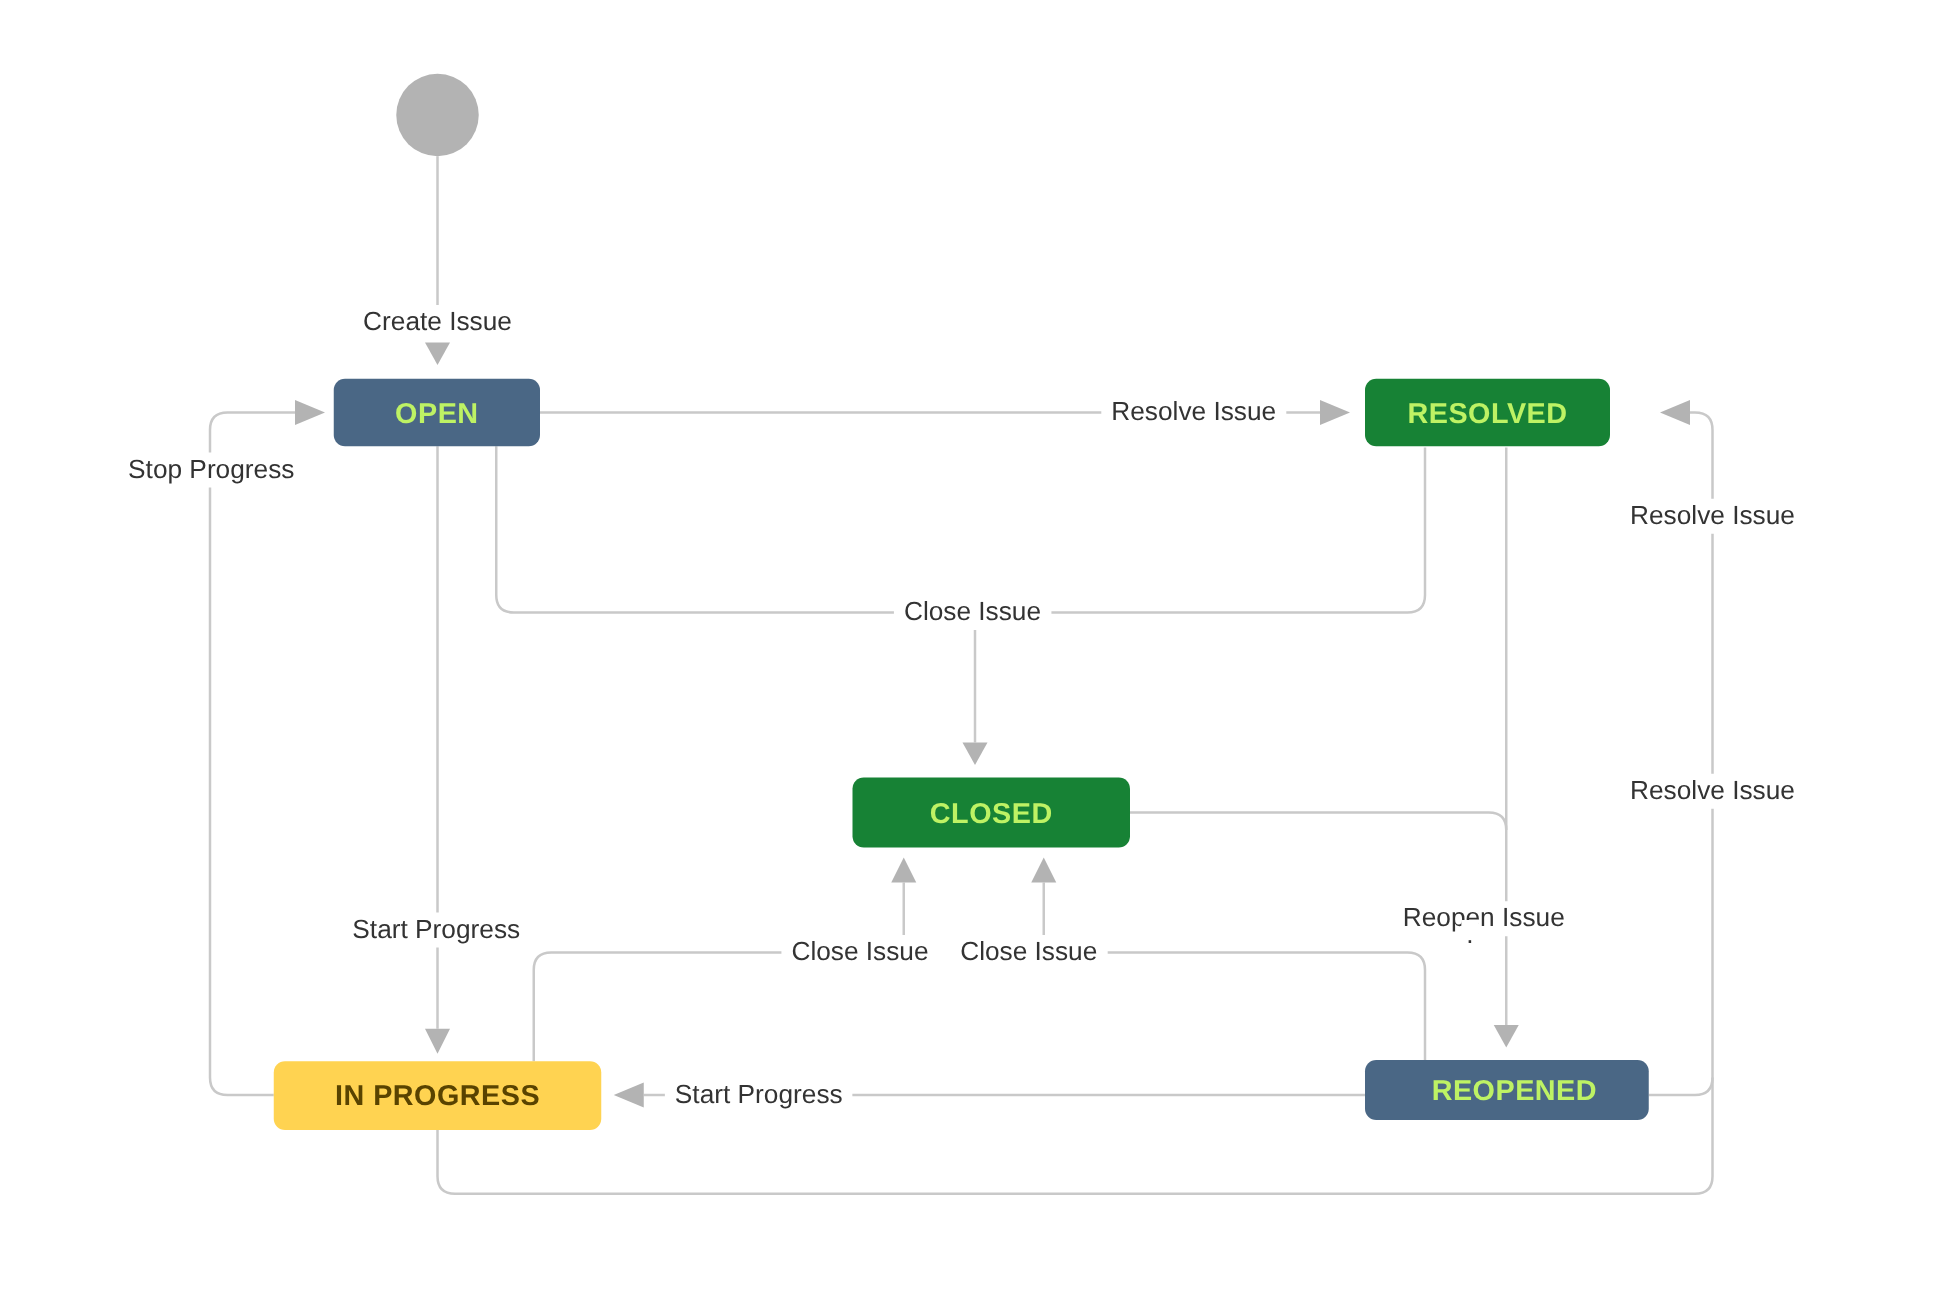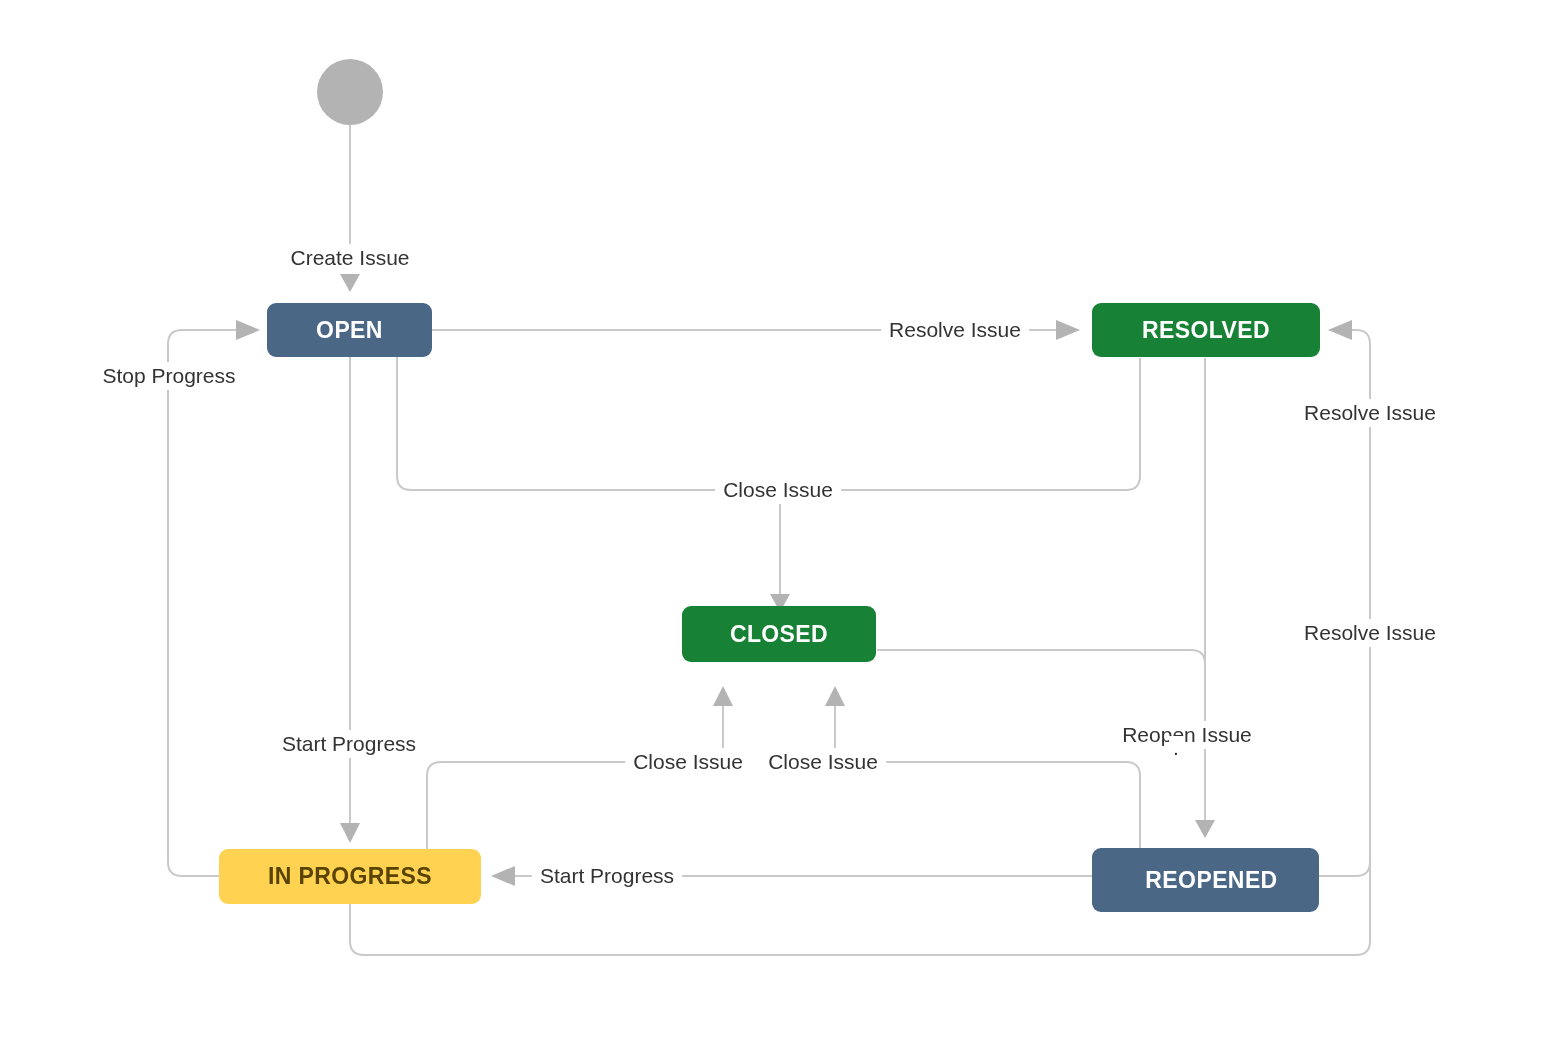--- a/index.html
+++ b/index.html
@@ -24,7 +24,7 @@
     display: flex; align-items: center; justify-content: center;
     border-radius: 9px;
     font-size: 23px; font-weight: bold; letter-spacing: 0.4px;
-    color: #ffffff; cursor: default; user-select: none;
+    color: #bef264; cursor: default; user-select: none;
   }
   .node--slate  { background: var(--slate,  #4a6785); }
   .node--green  { background: var(--green,  #178235); }

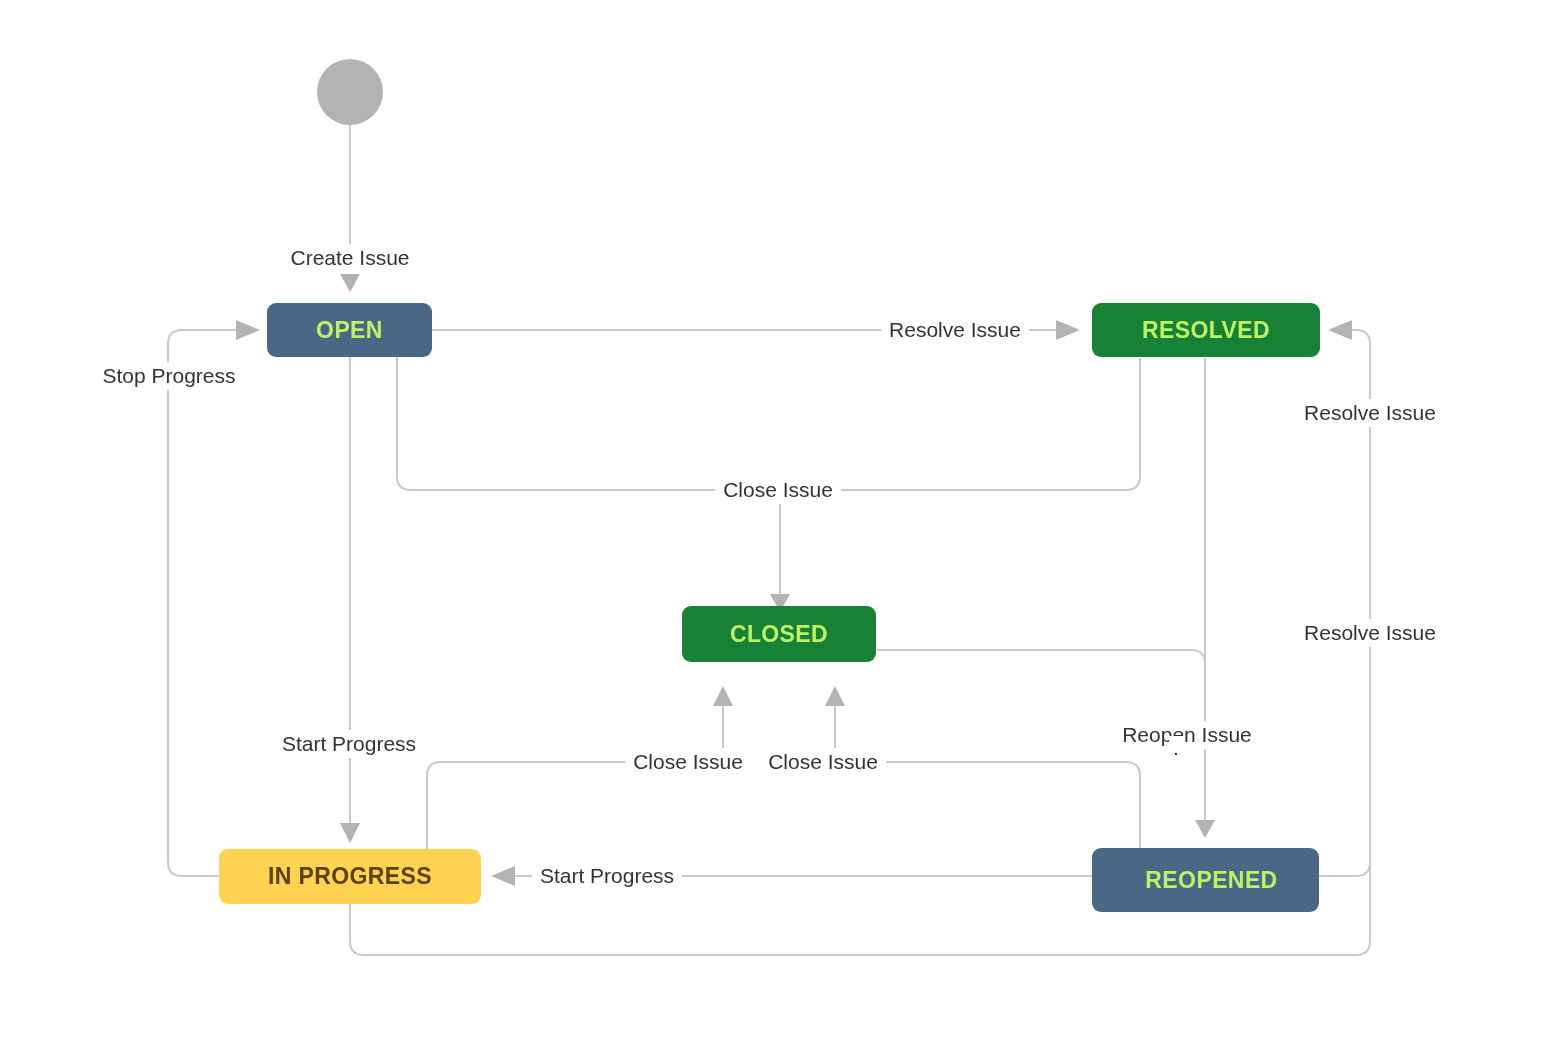--- a/index.html
+++ b/index.html
@@ -84,7 +84,7 @@
 
   <div class="node node--slate" style="left:267px; top:303px; width:165px; height:54px;">OPEN</div>
 
-  <div class="node node--green" style="left:1092px; top:303px; width:228px; height:54px;">RESOLVED</div>
+  <div class="node node--green" style="left:1092px; top:303px; width:196px; height:54px;">RESOLVED</div>
 
   <div class="node node--green" style="left:682px; top:606px; width:194px; height:56px;">CLOSED</div>
 

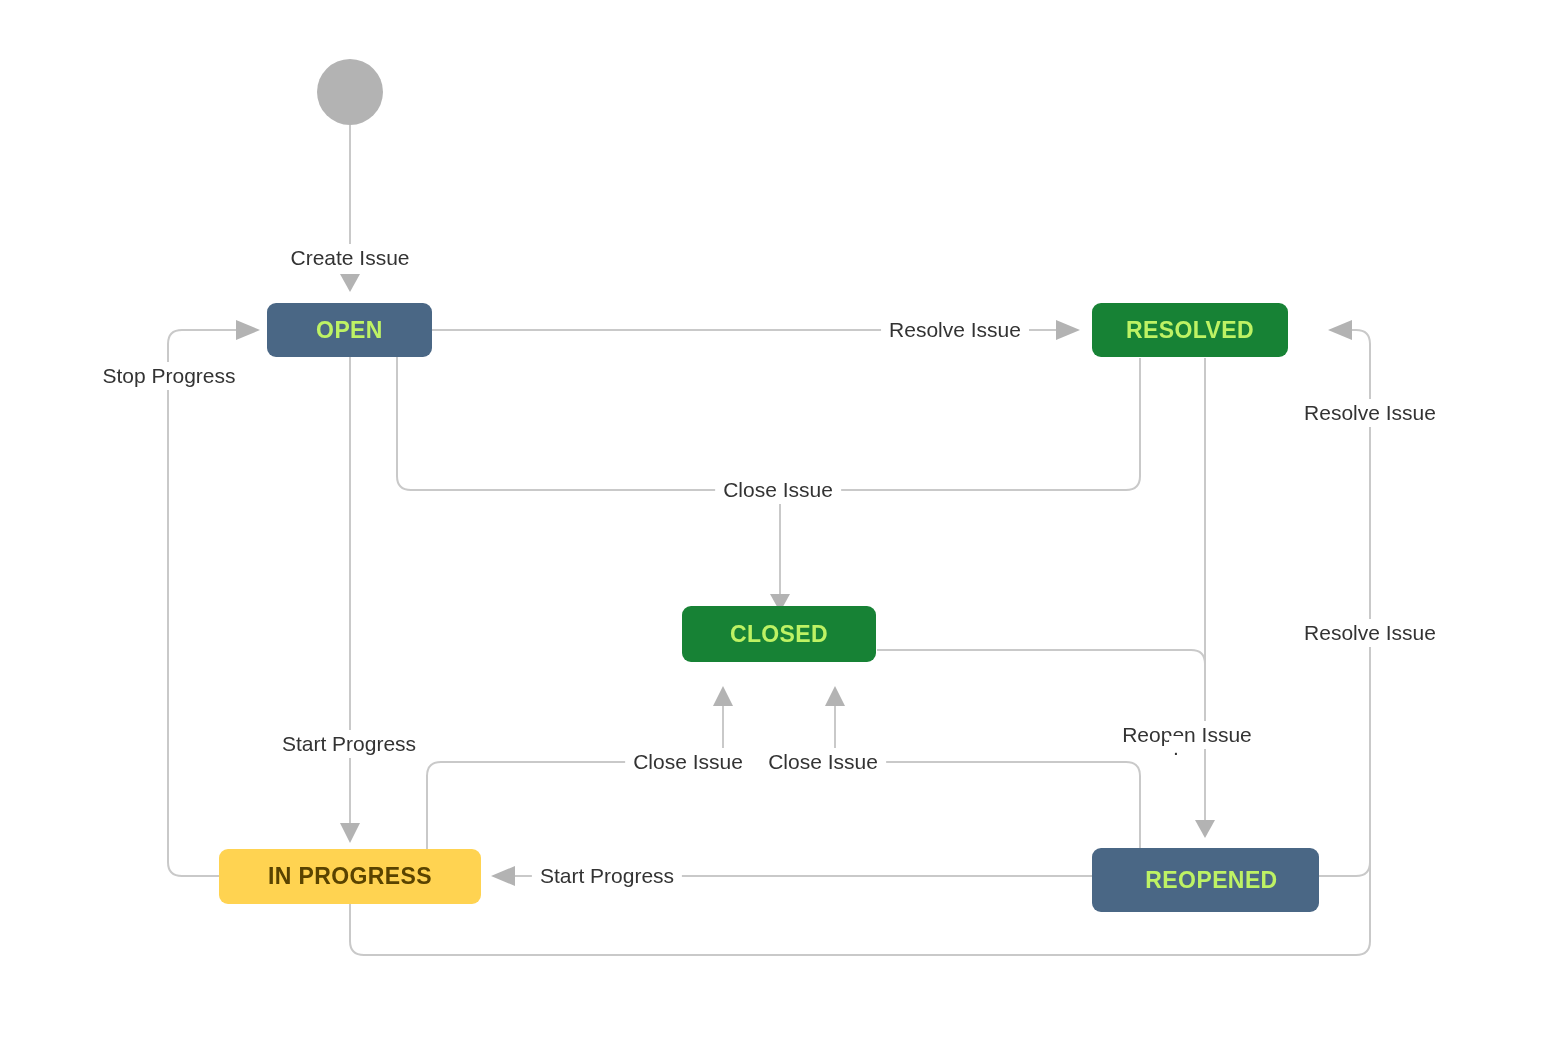--- a/index.html
+++ b/index.html
@@ -86,7 +86,7 @@
 
   <div class="node node--green" style="left:1092px; top:303px; width:196px; height:54px;">RESOLVED</div>
 
-  <div class="node node--green" style="left:682px; top:606px; width:194px; height:56px;">CLOSED</div>
+  <div class="node node--green" style="left:682px; top:622px; width:222px; height:56px;">CLOSED</div>
 
   <div class="node node--yellow" style="left:219px; top:849px; width:262px; height:55px;text-align:right;">IN PROGRESS</div>
 

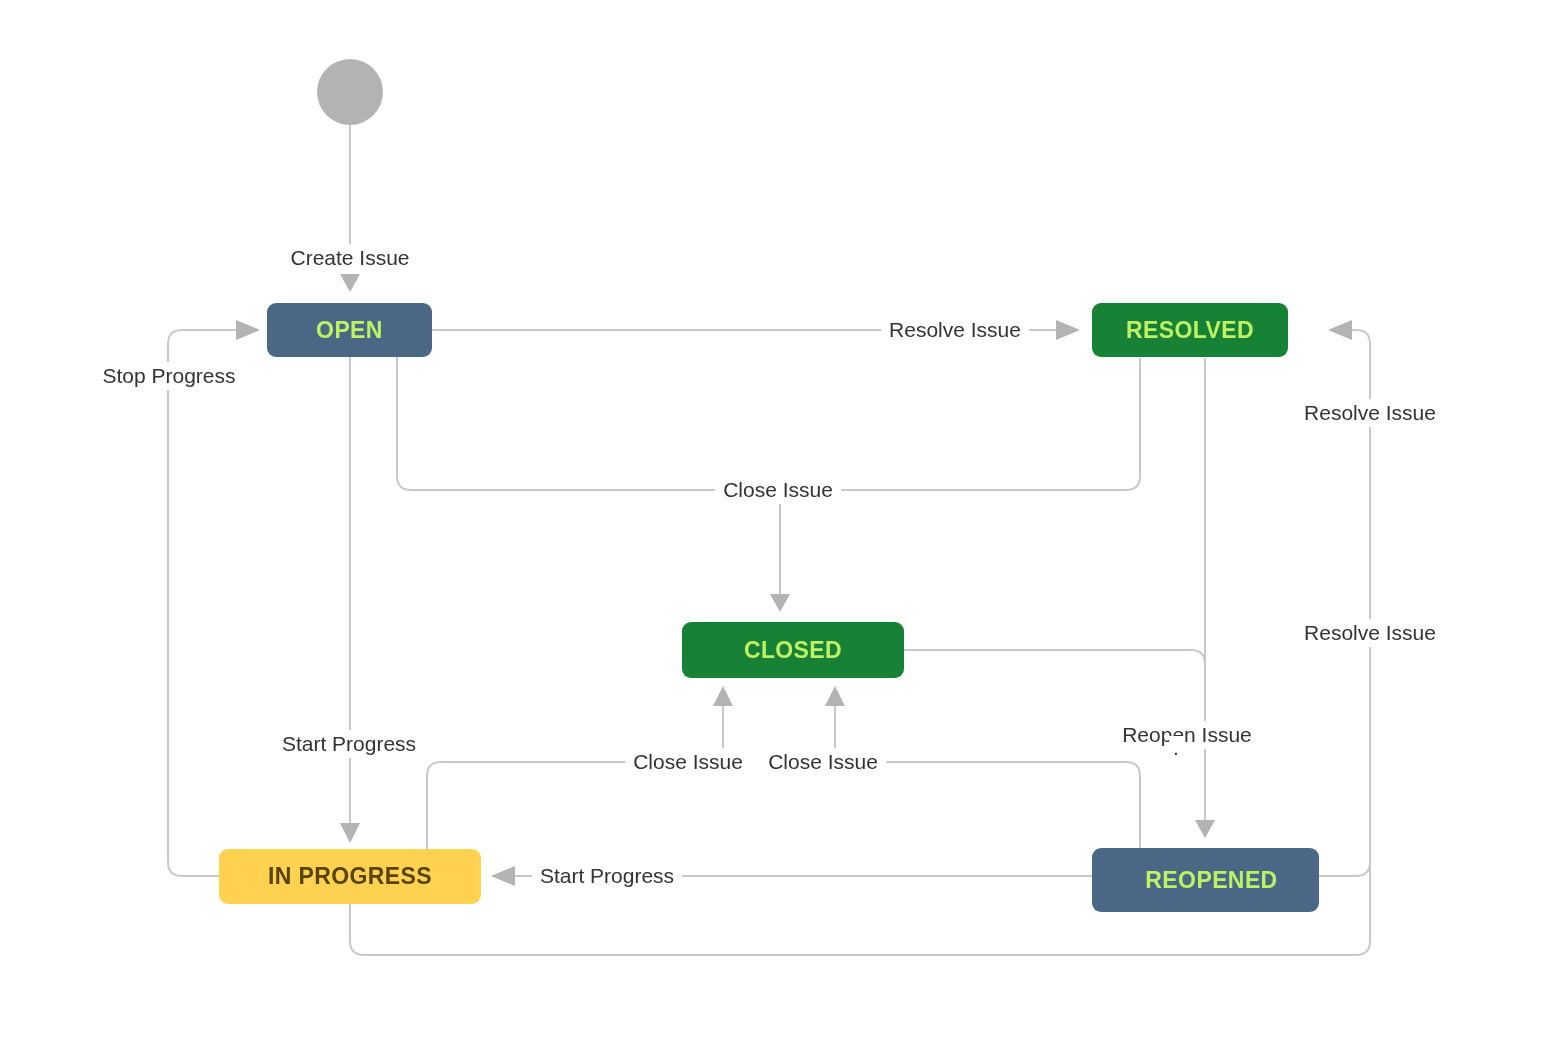--- a/index.html
+++ b/index.html
@@ -90,7 +90,7 @@
 
   <div class="node node--yellow" style="left:219px; top:849px; width:262px; height:55px;text-align:right;">IN PROGRESS</div>
 
-  <div class="node node--slate" style="left:1092px; top:848px; width:227px; height:64px;padding-left:12px;">REOPENED</div>
+  <div class="node node--slate" style="left:1092px; top:848px; width:227px; height:48px;padding-left:12px;">REOPENED</div>
 
   <div class="edge-label" style="left:350px; top:258px;">Create Issue</div>
 

